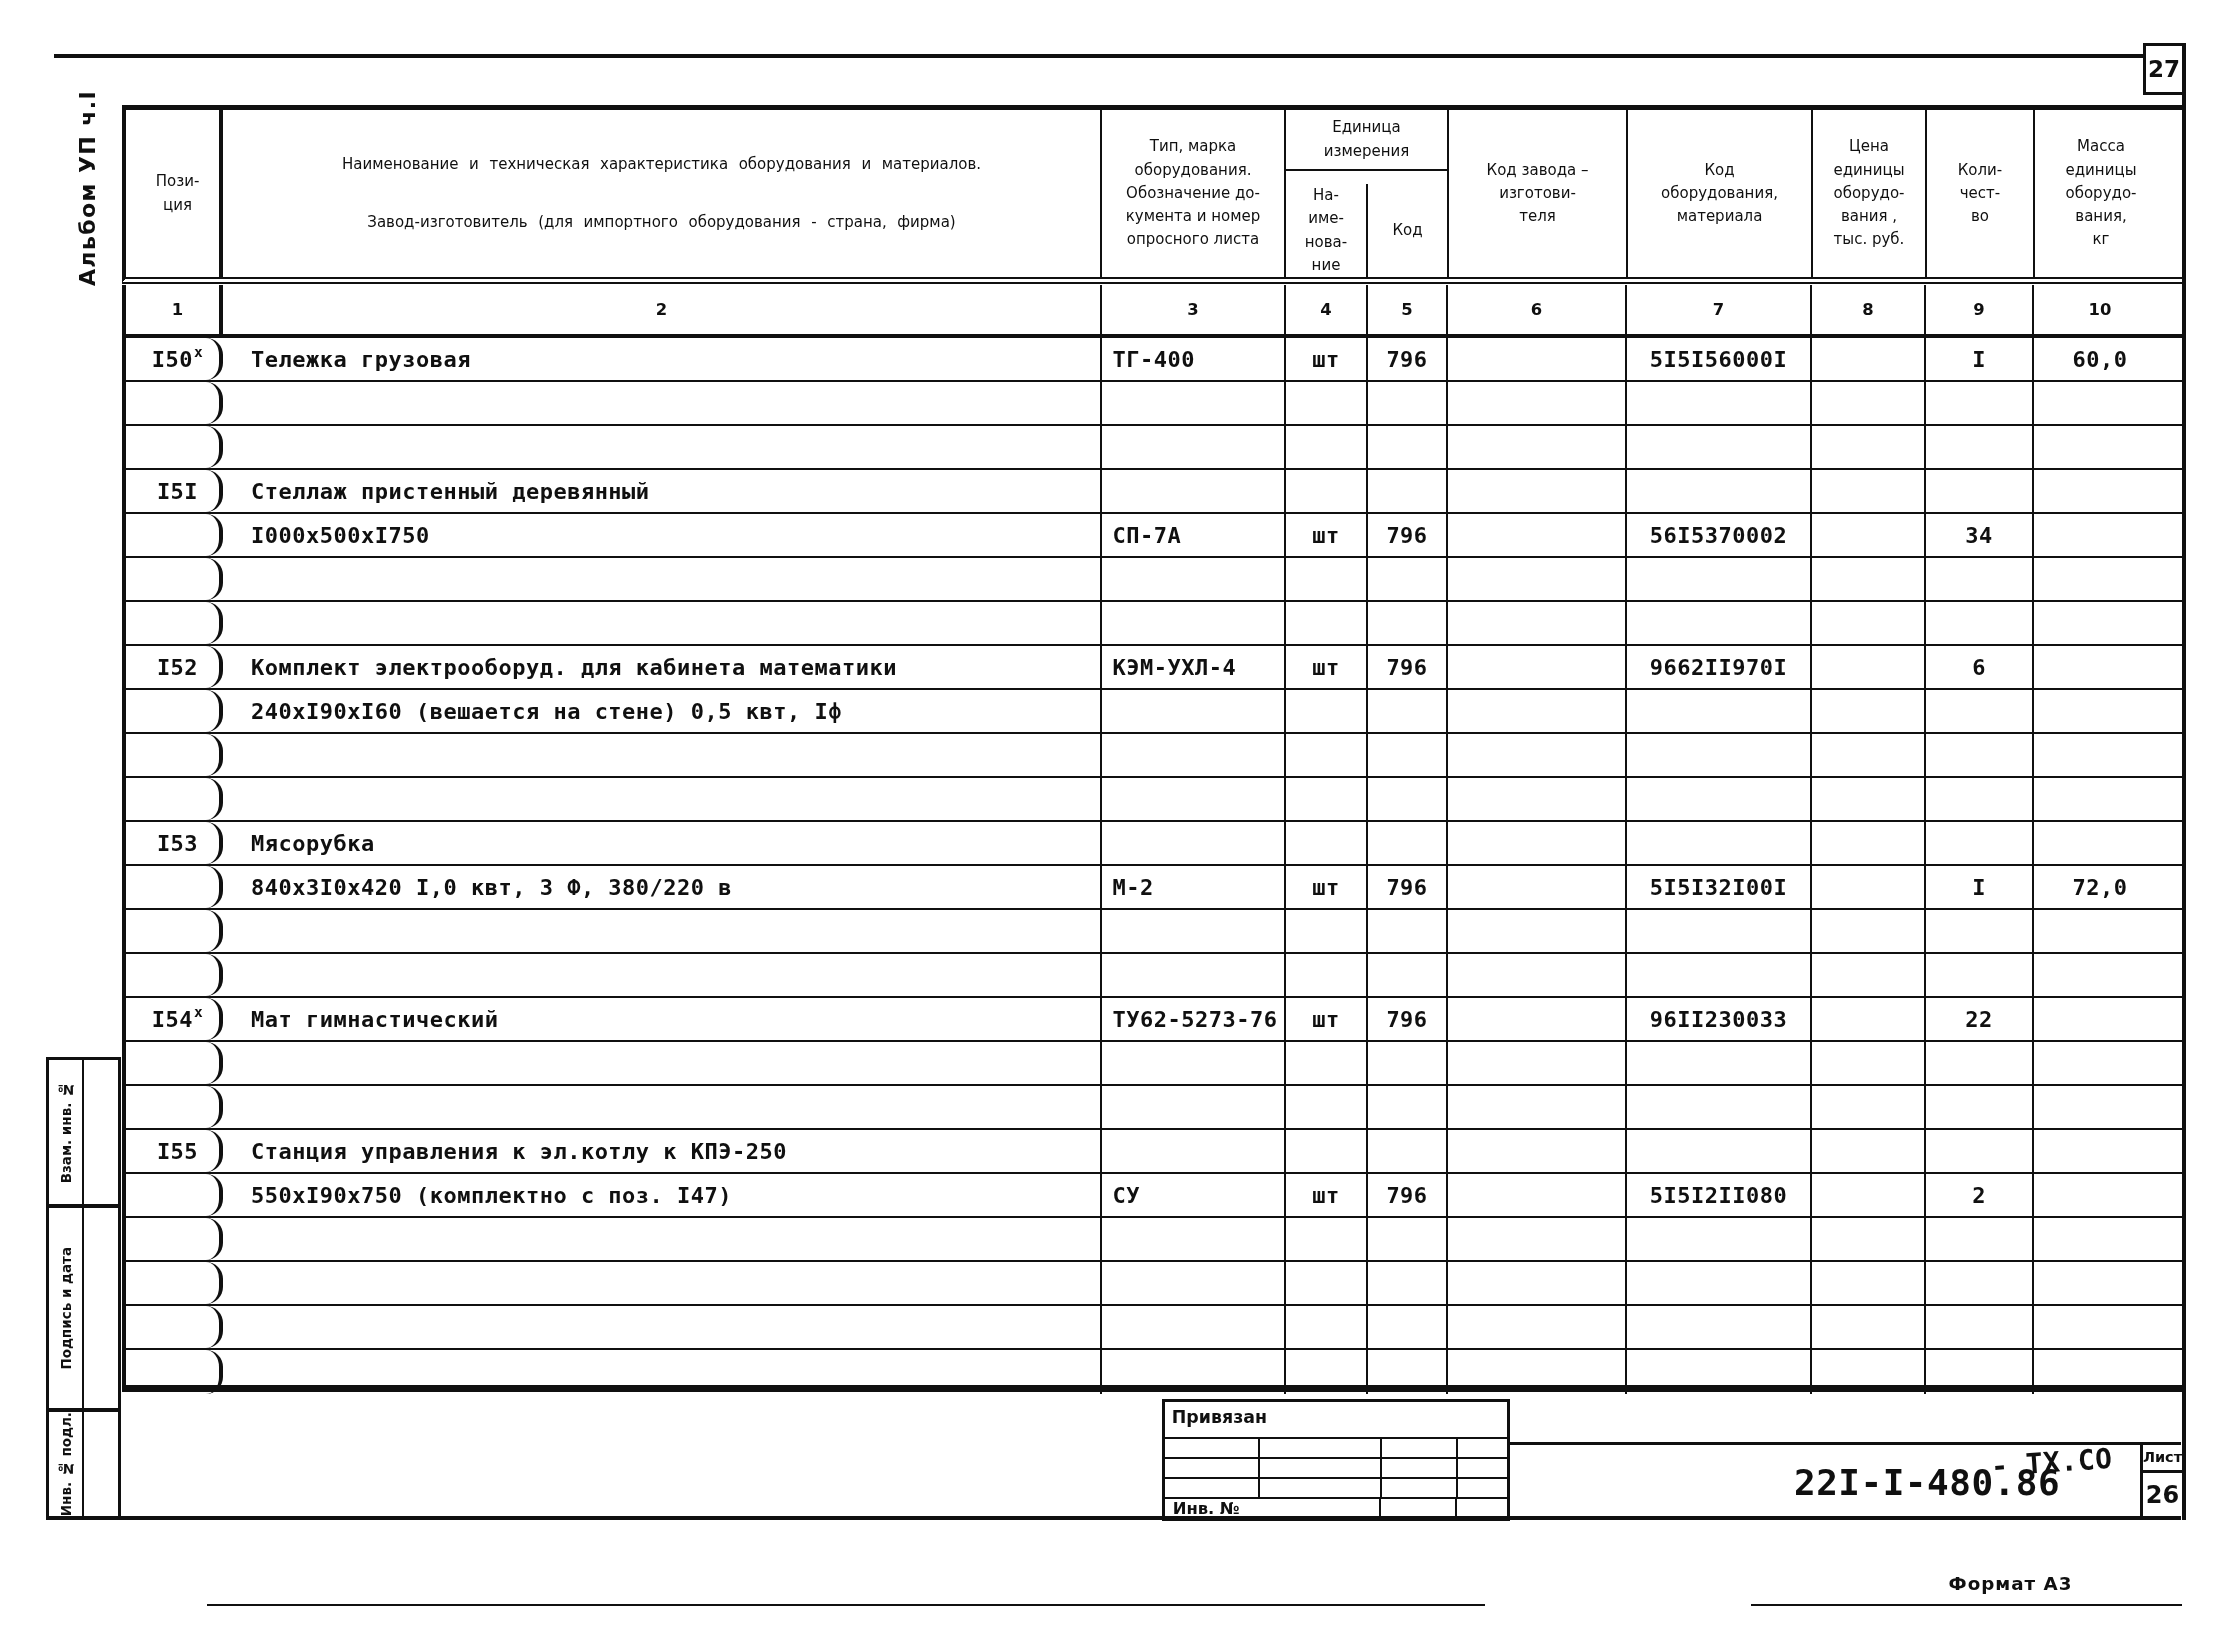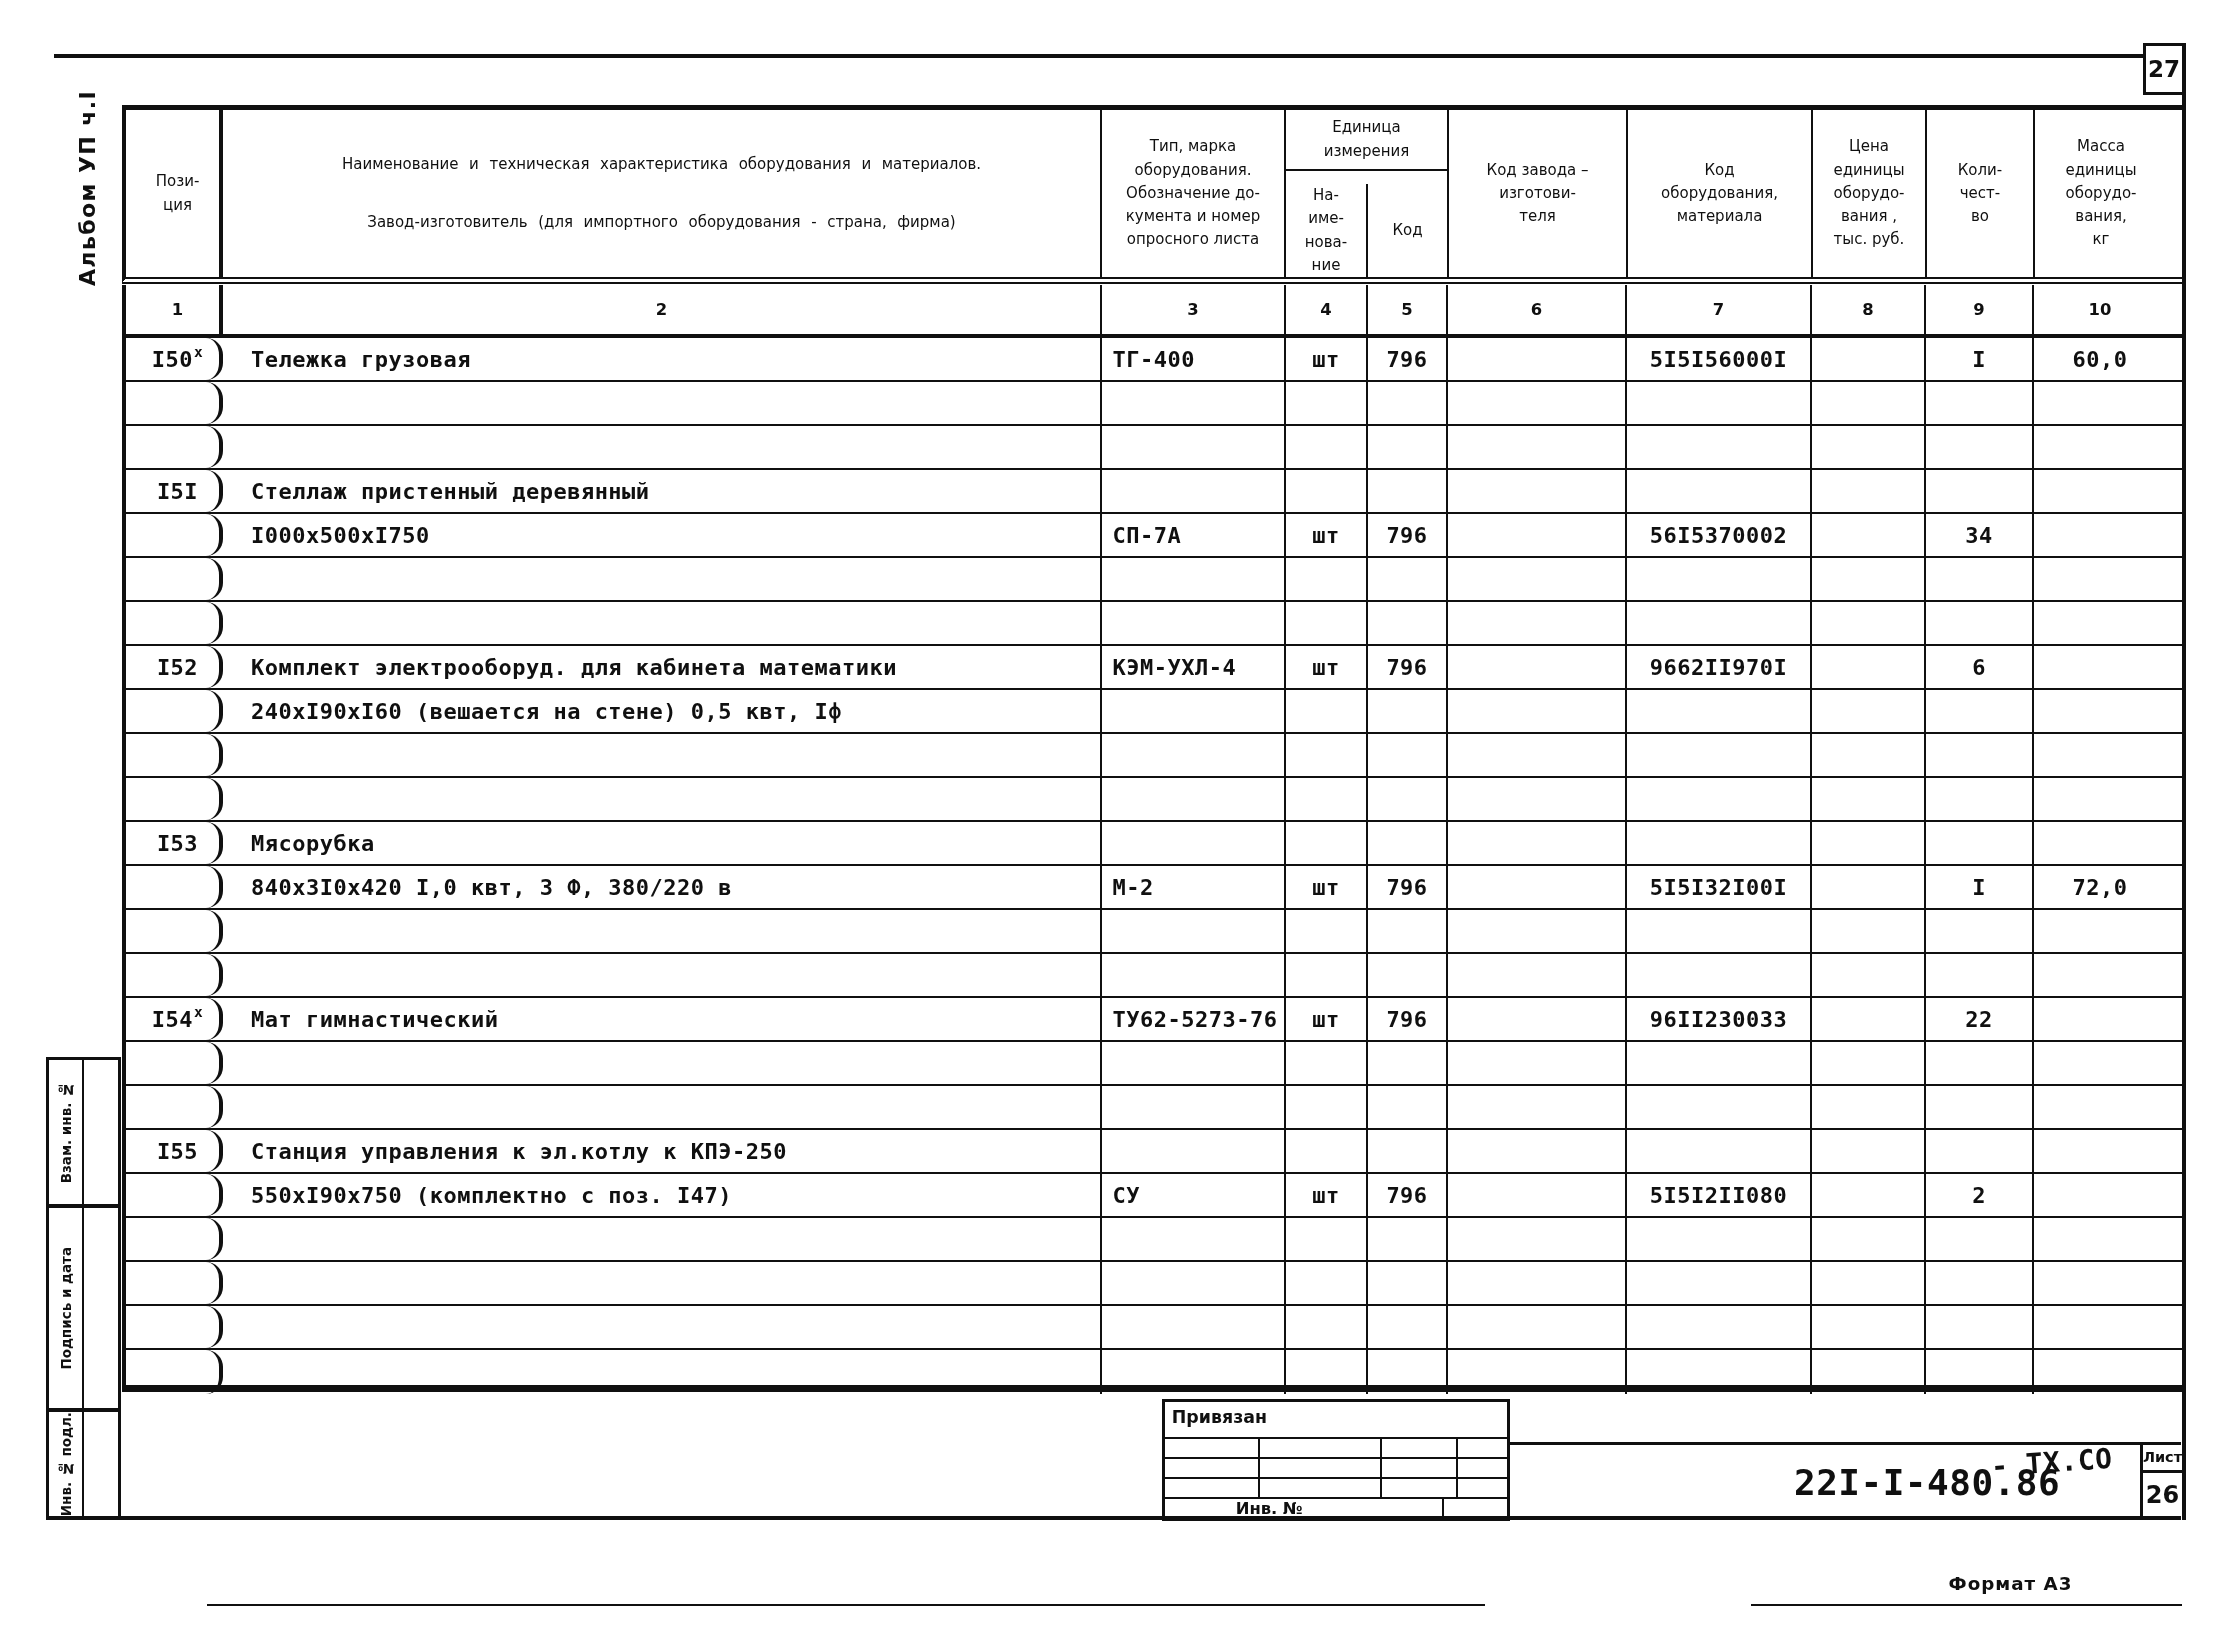--- a/index.html
+++ b/index.html
@@ -79,7 +79,7 @@
   #stamp{left:1162px;top:1399px;width:348px;height:122px;border:3.9px solid var(--ink);
     box-sizing:border-box;display:flex;flex-direction:column;}
   #stamp .srow{display:flex;box-sizing:border-box;border-bottom:2.9px solid var(--ink);}
-  #stamp .srow:last-child{border-bottom:0;flex-direction:column;}
+  #stamp .srow:last-child{border-bottom:0;}
   #stamp .sr1{height:37px;align-items:flex-start;}
   #stamp .srm{height:20px;}
   #stamp .sr5{flex:1;align-items:center;}

